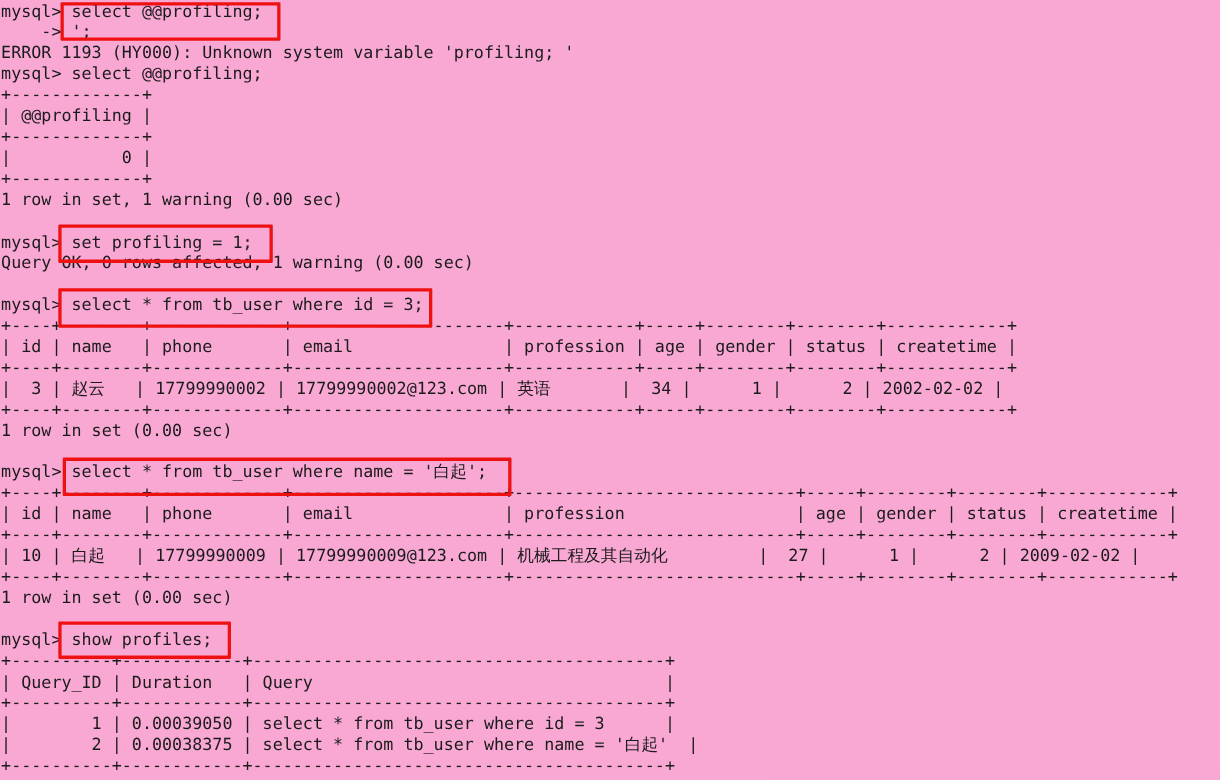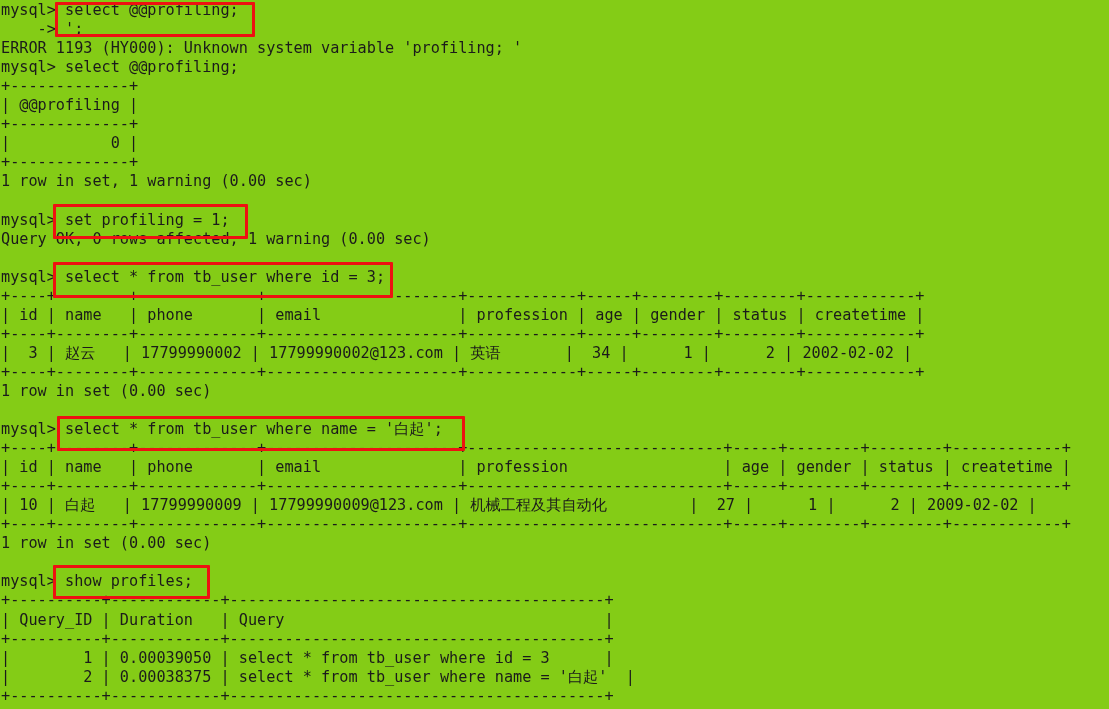--- a/index.html
+++ b/index.html
@@ -17,7 +17,7 @@
     position: relative;
     width: 1109px;
     height: 709px;
-    background: #84cc16;
+    background: #f9a8d4;
     color: #1b1b1b;
     font-family: "DejaVu Sans Mono", "Liberation Mono", monospace;
     font-size: 15.2px;

